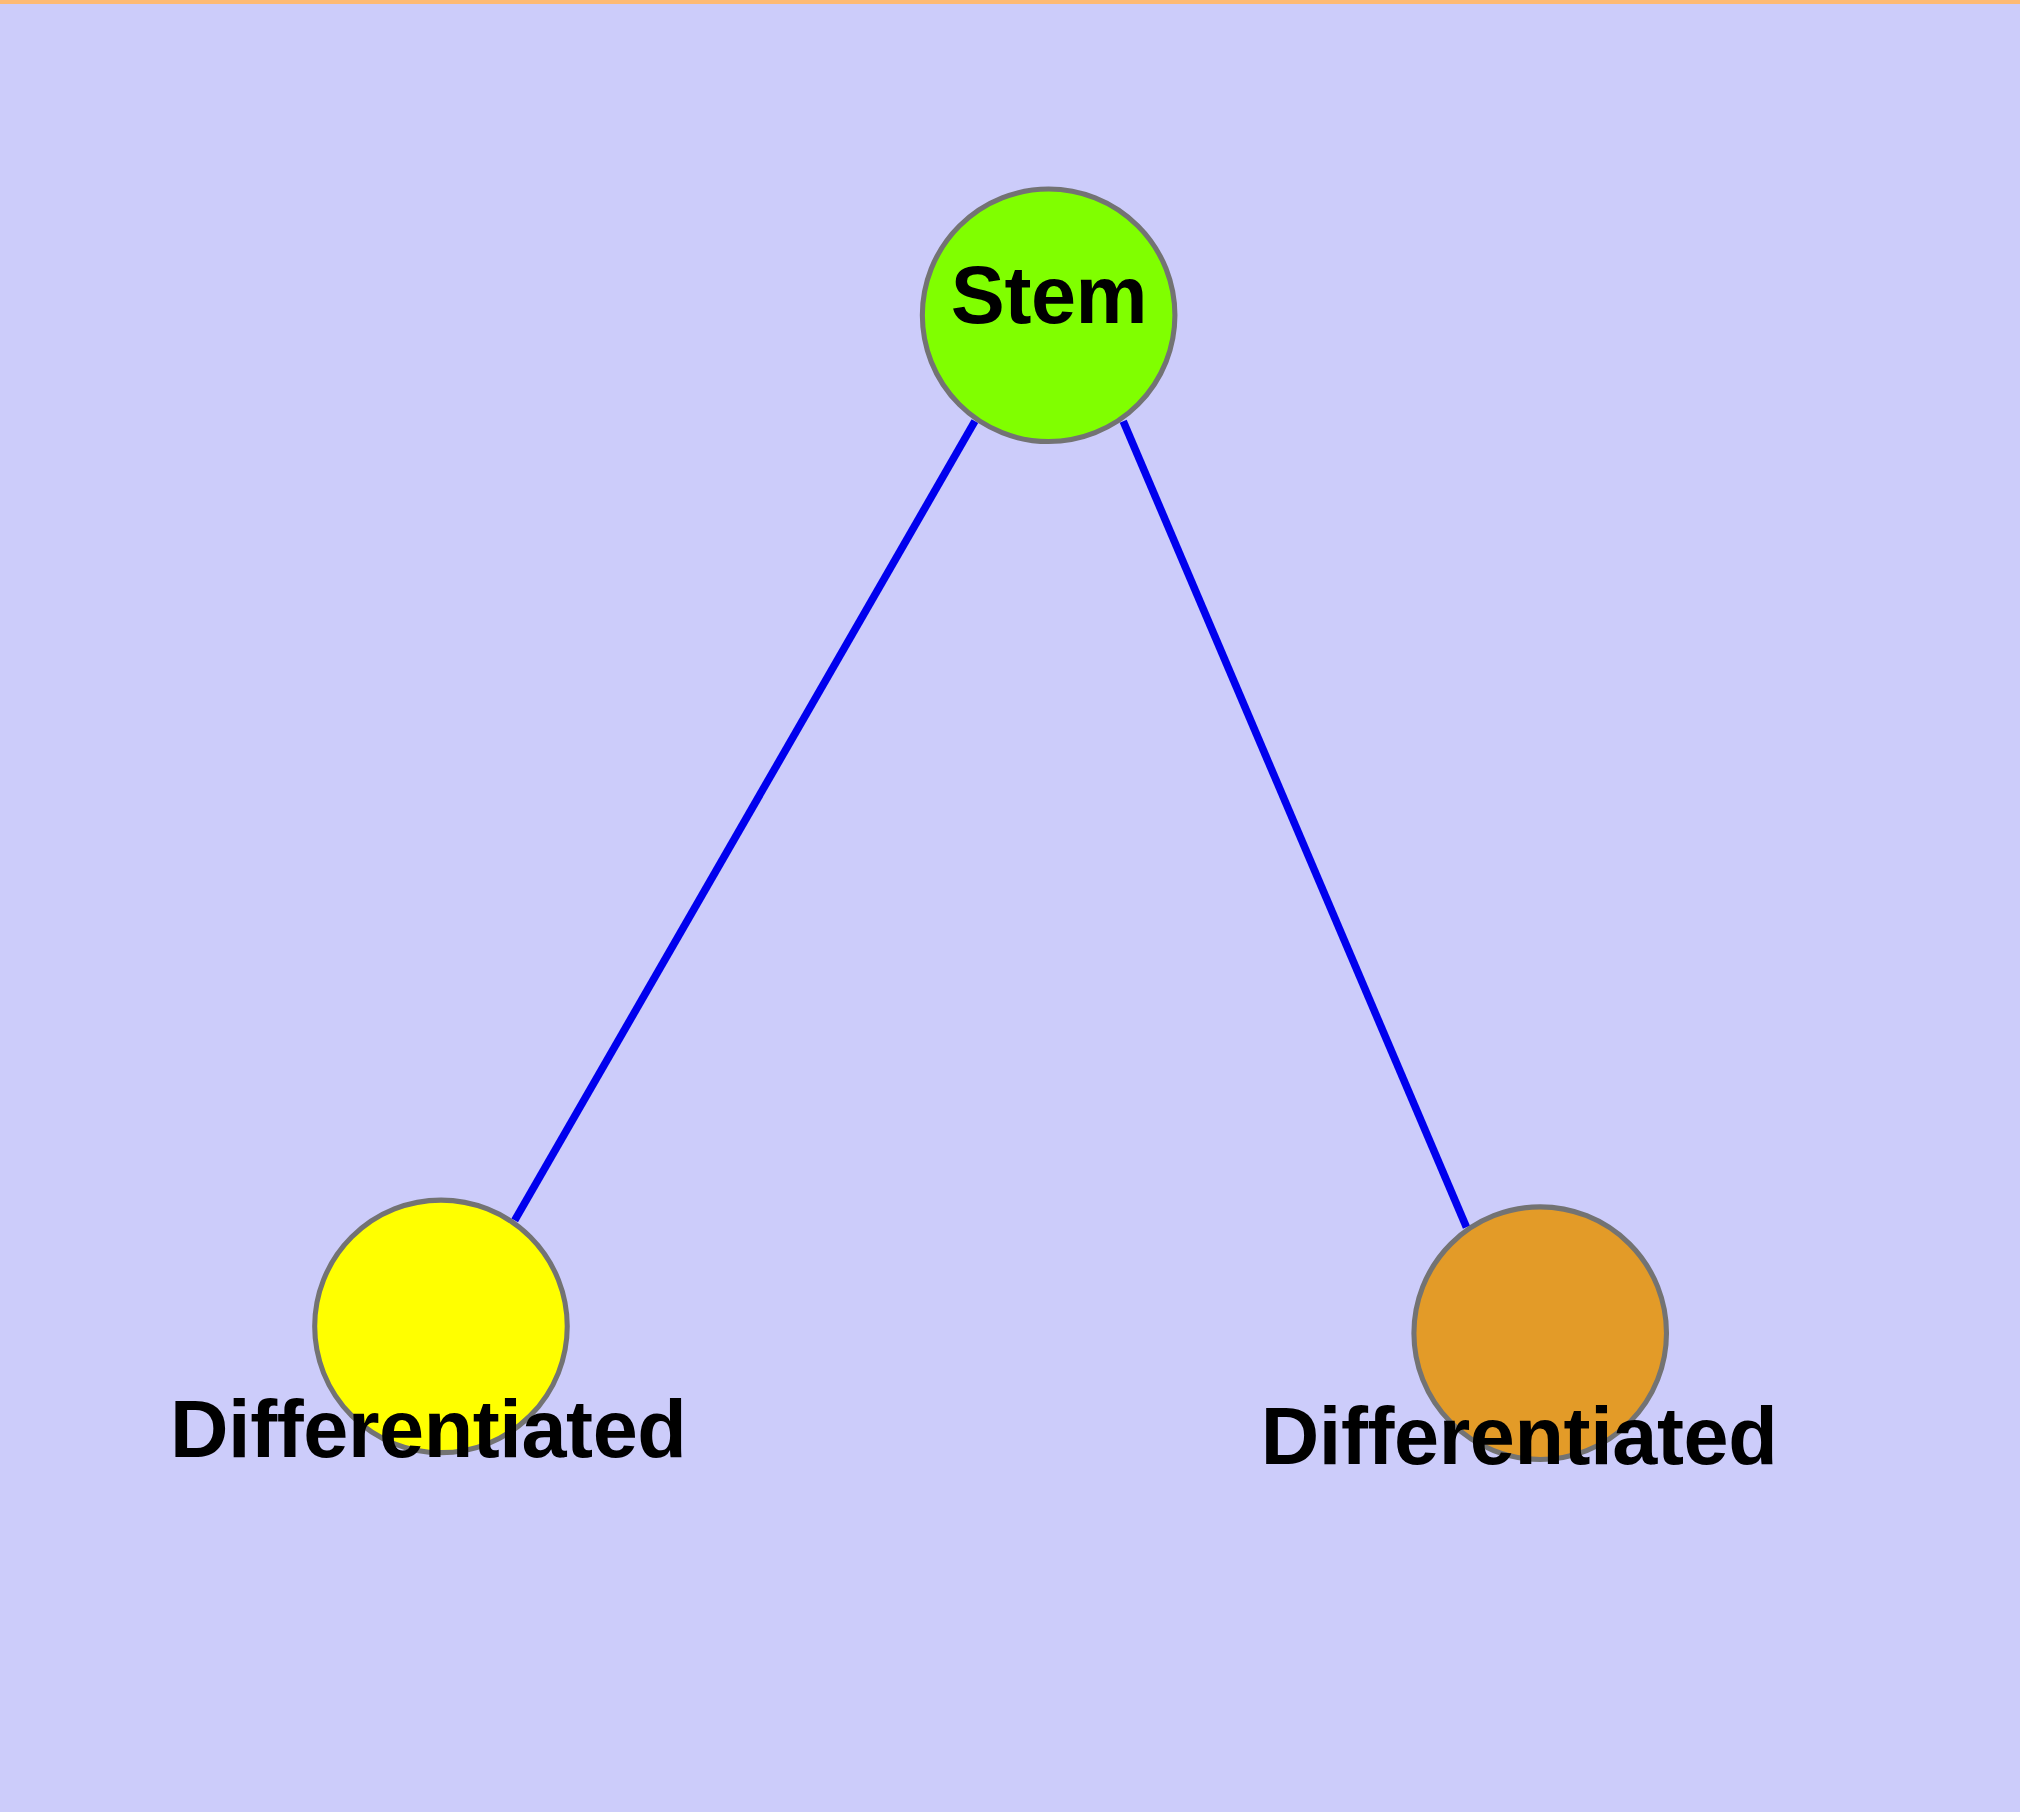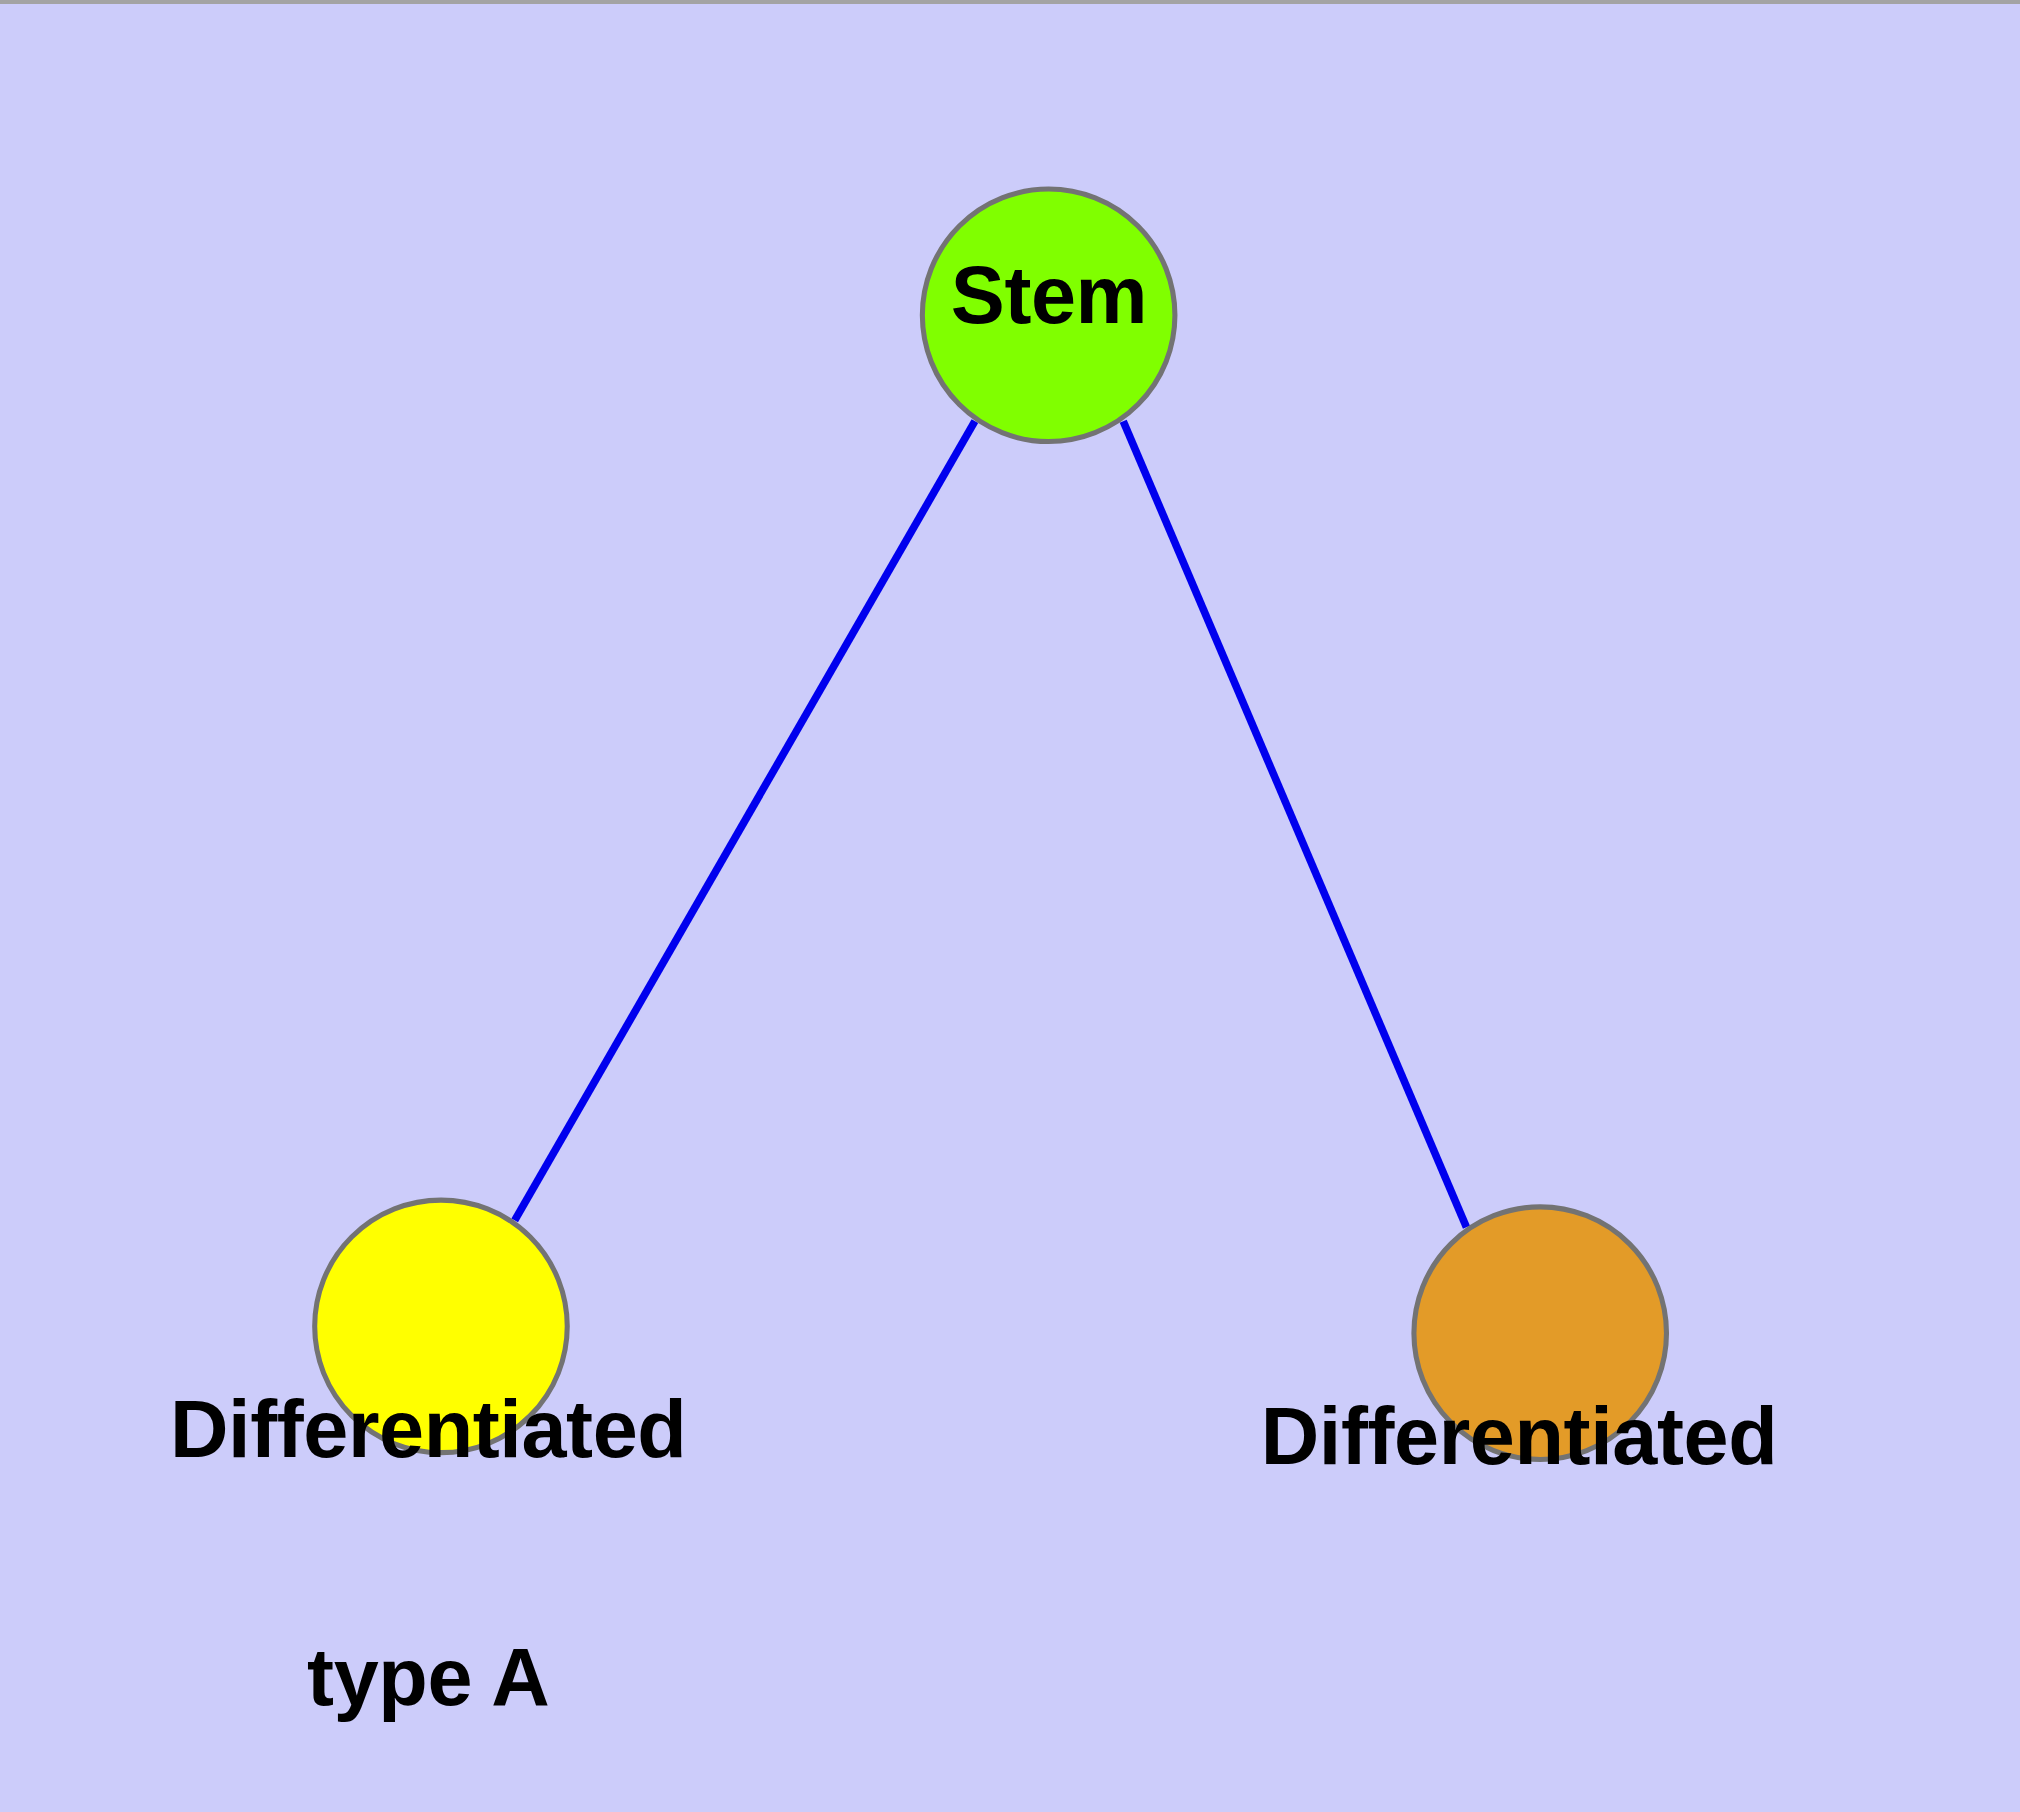--- a/index.html
+++ b/index.html
@@ -11,7 +11,7 @@
     position: relative;
     width: 2021px;
     height: 1812px;
-    background: #a3a3a3;
+    background: #fdba74;
     overflow: hidden;
     font-family: "Liberation Sans", sans-serif;
   }

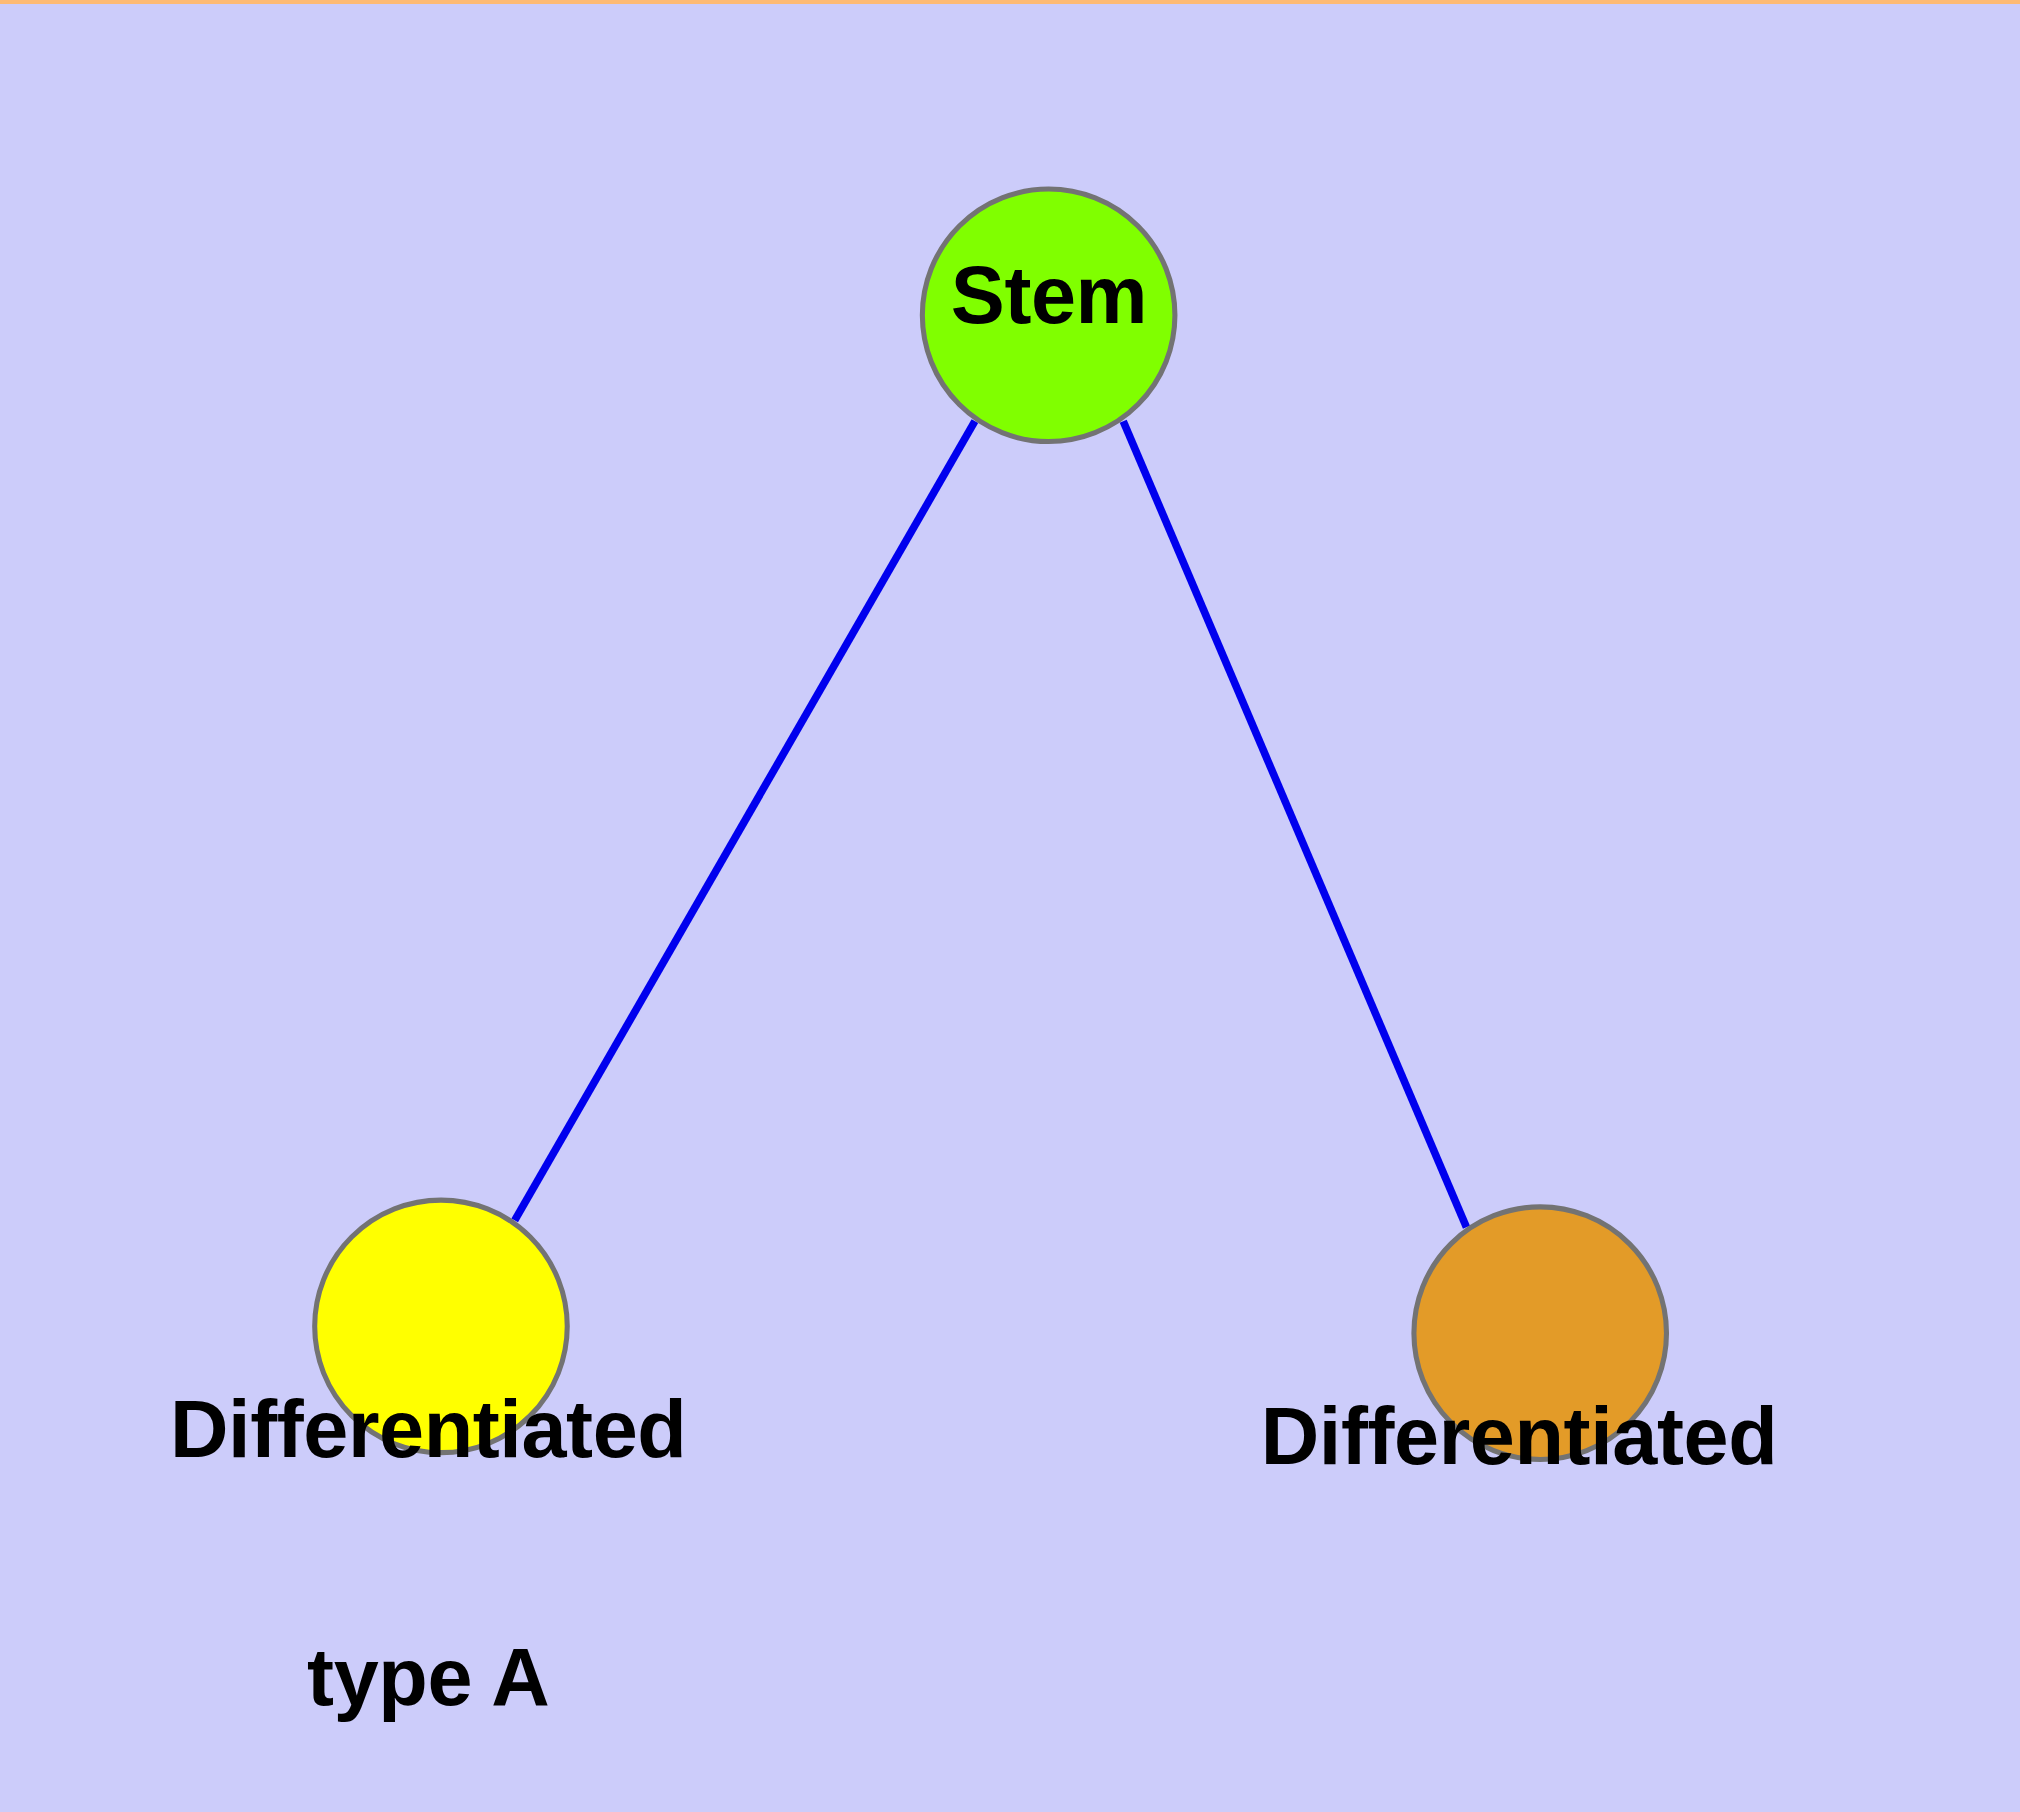--- a/index.html
+++ b/index.html
@@ -66,7 +66,6 @@
 
   <div class="node-label" style="left:4.2px; top:1223px; width:848px; font-size:81px;">
     <div>Differentiated</div>
-    <div>type A</div>
   </div>
 
   <div class="node-label" style="left:1095px; top:1230px; width:848px; font-size:81px;">

